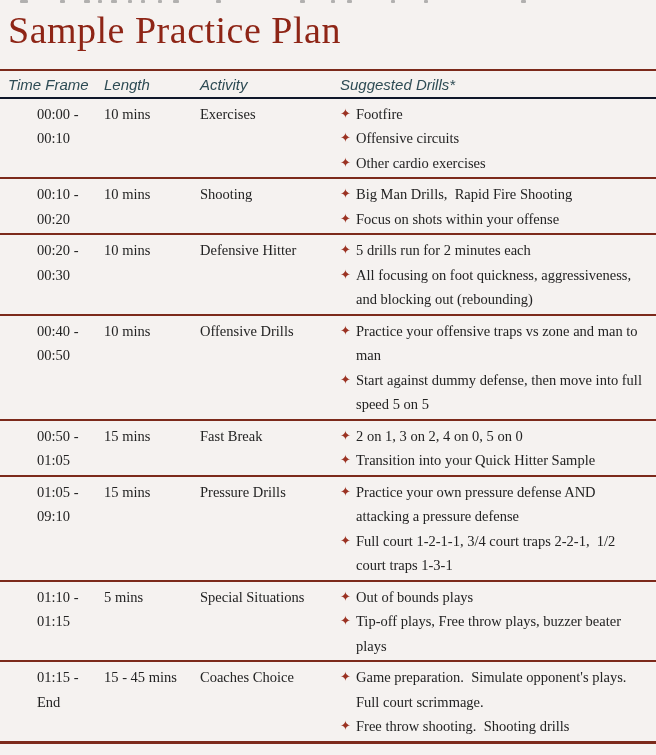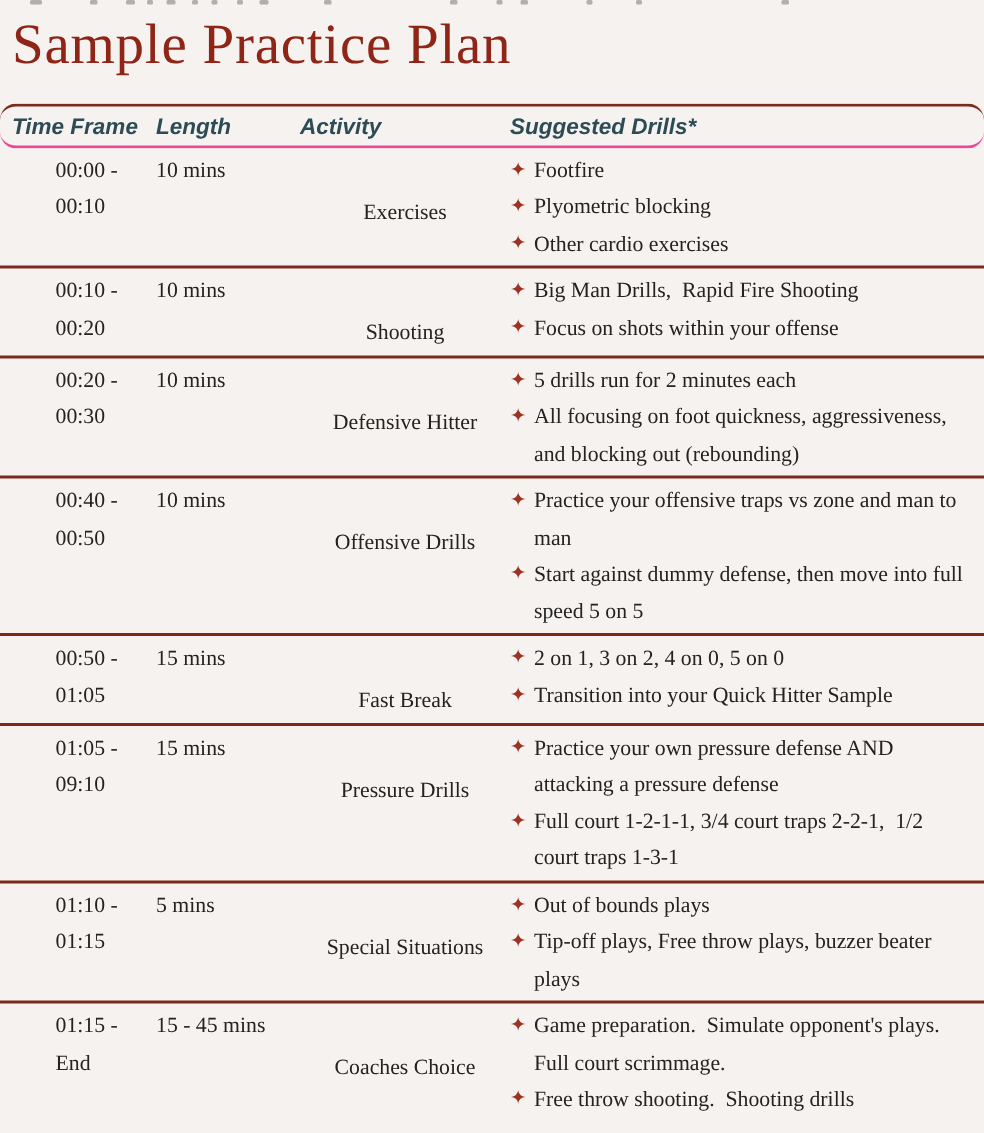--- a/index.html
+++ b/index.html
@@ -41,13 +41,12 @@
     grid-template-columns: 96px 96px 140px 1fr;
     padding: 5px 8px 4px 8px;
     border-top: 2px solid #7c2a1b;
-    border-bottom: 2px solid #ec4899;
+    border-bottom: 2px solid #0f172a;
     font-family: "Liberation Sans", sans-serif;
     font-style: italic;
-    font-weight: bold;
+    font-weight: normal;
     font-size: 15px;
     color: #2d4b54;
-    border-radius: 11px;
   }
   .h-activity, .h-drills { text-align: left; }
 

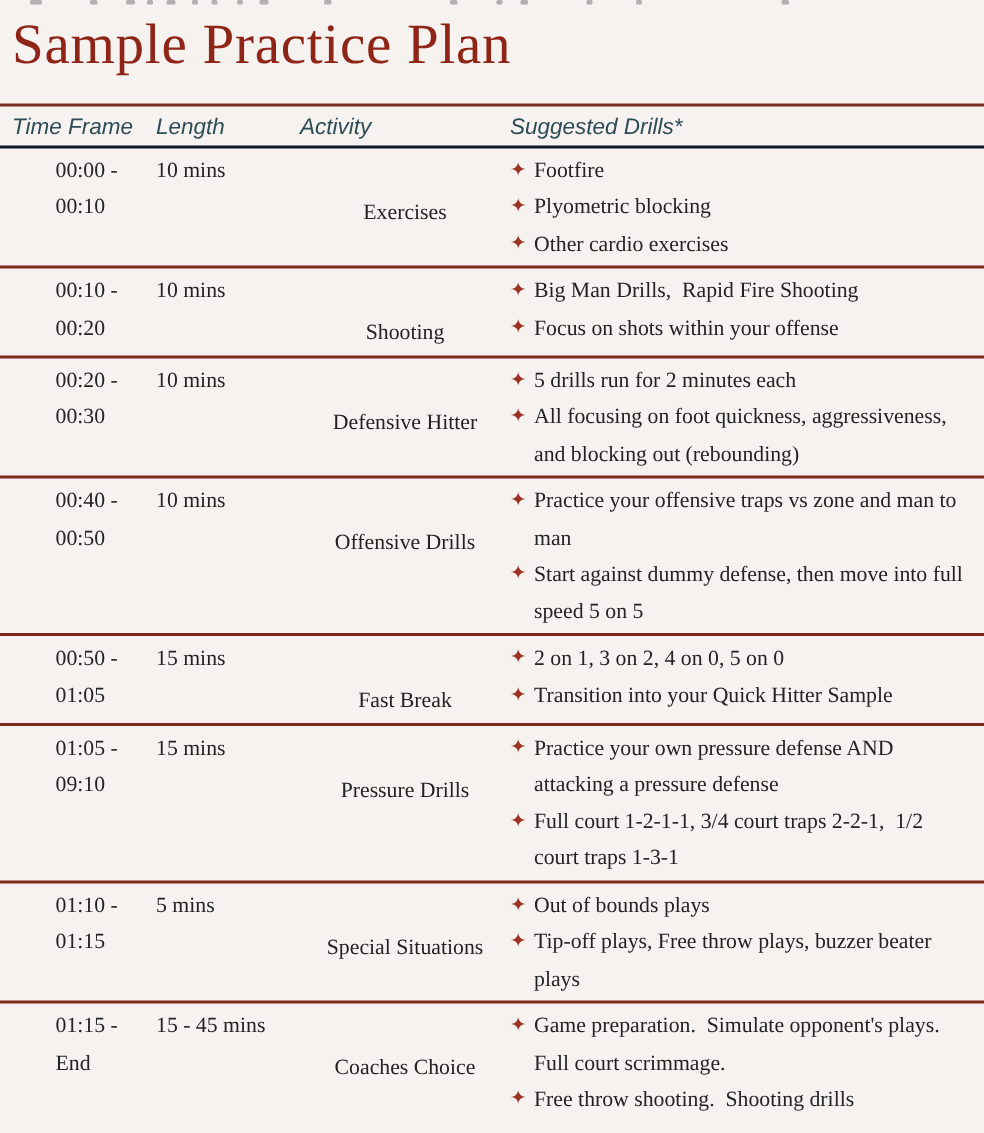--- a/index.html
+++ b/index.html
@@ -61,7 +61,7 @@
   .row:last-child { border-bottom-width: 3px; }
 
   .c-time { padding-left: 1px; margin-left: 28px; }
-  .c-activity { text-align: center; margin-top: 28px; }
+  .c-activity { text-align: left; }
 
   .drill { display: flex; align-items: flex-start; }
   .bullet {

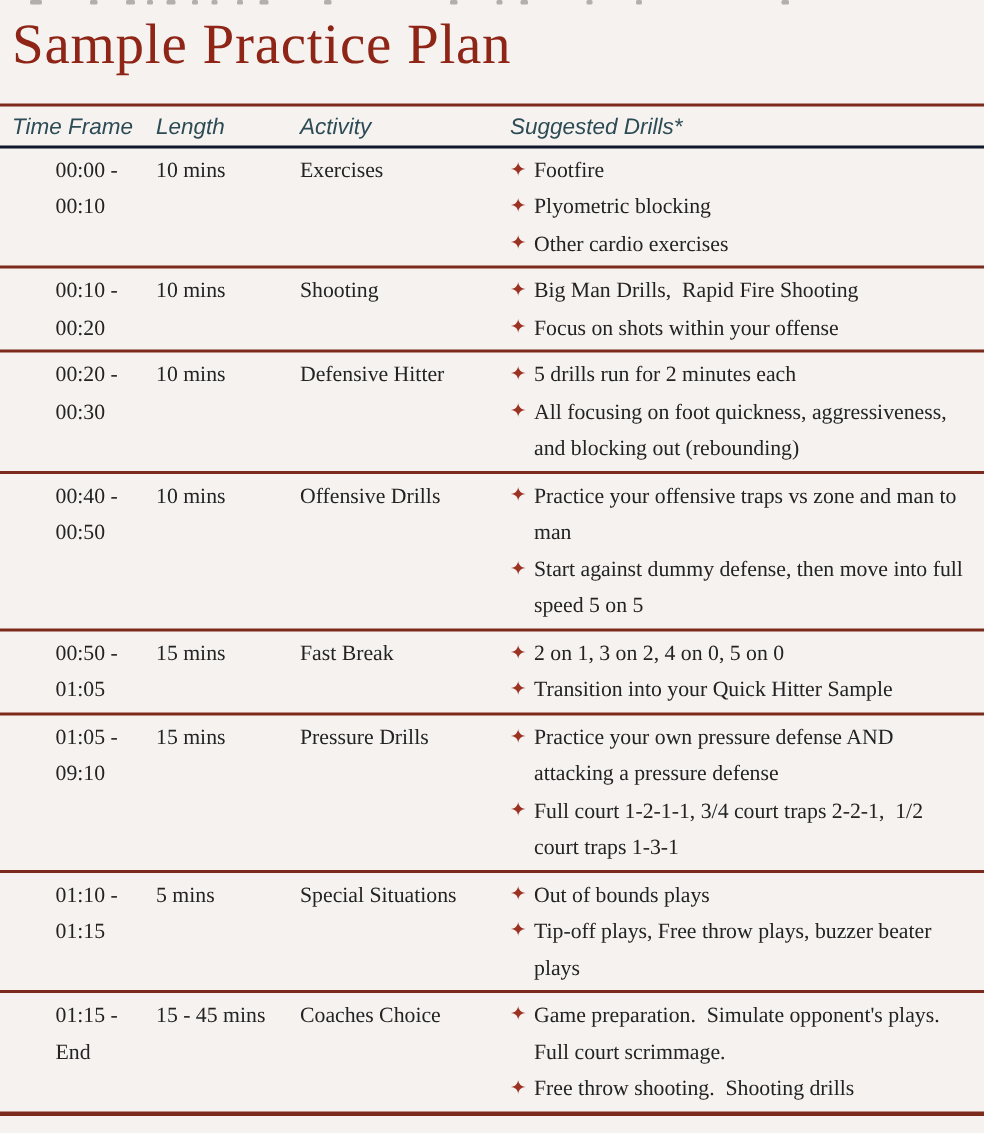--- a/index.html
+++ b/index.html
@@ -121,7 +121,7 @@
             </div>
             <div class="drill">
               <span class="bullet">✦</span>
-              <span class="drill-text">Plyometric blocking</span>
+              <span class="drill-text">Offensive circuits</span>
             </div>
             <div class="drill">
               <span class="bullet">✦</span>

